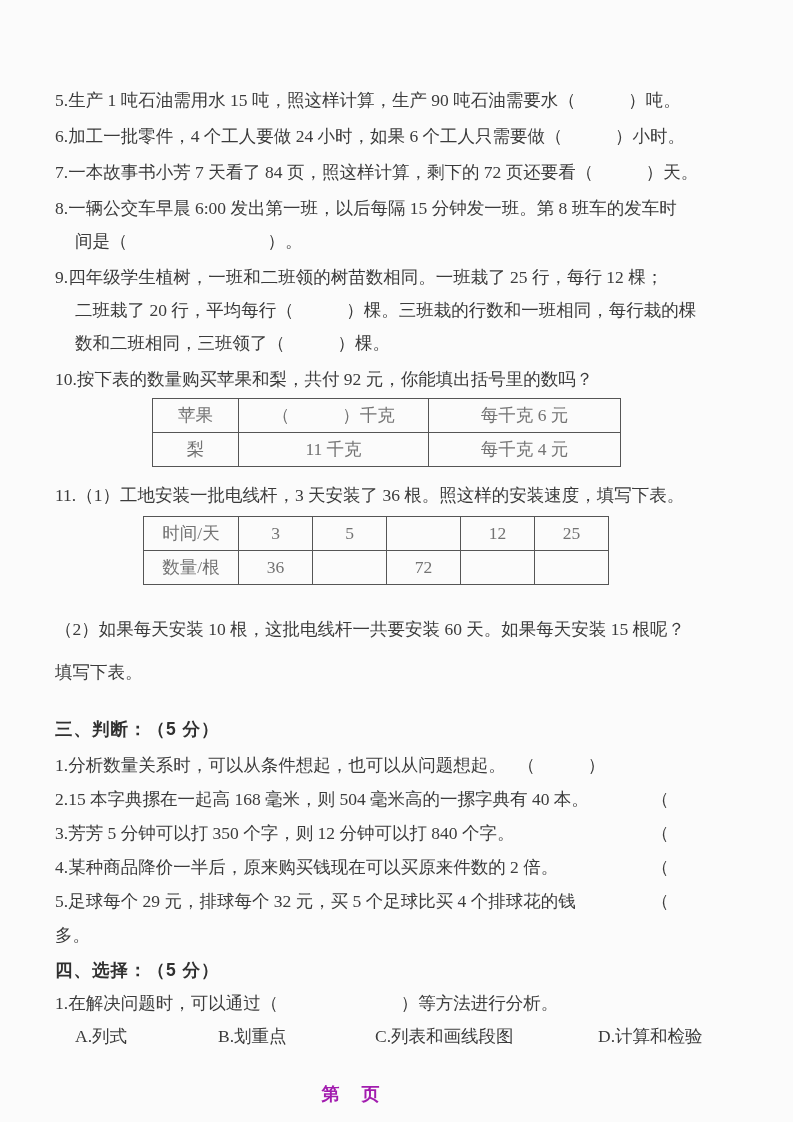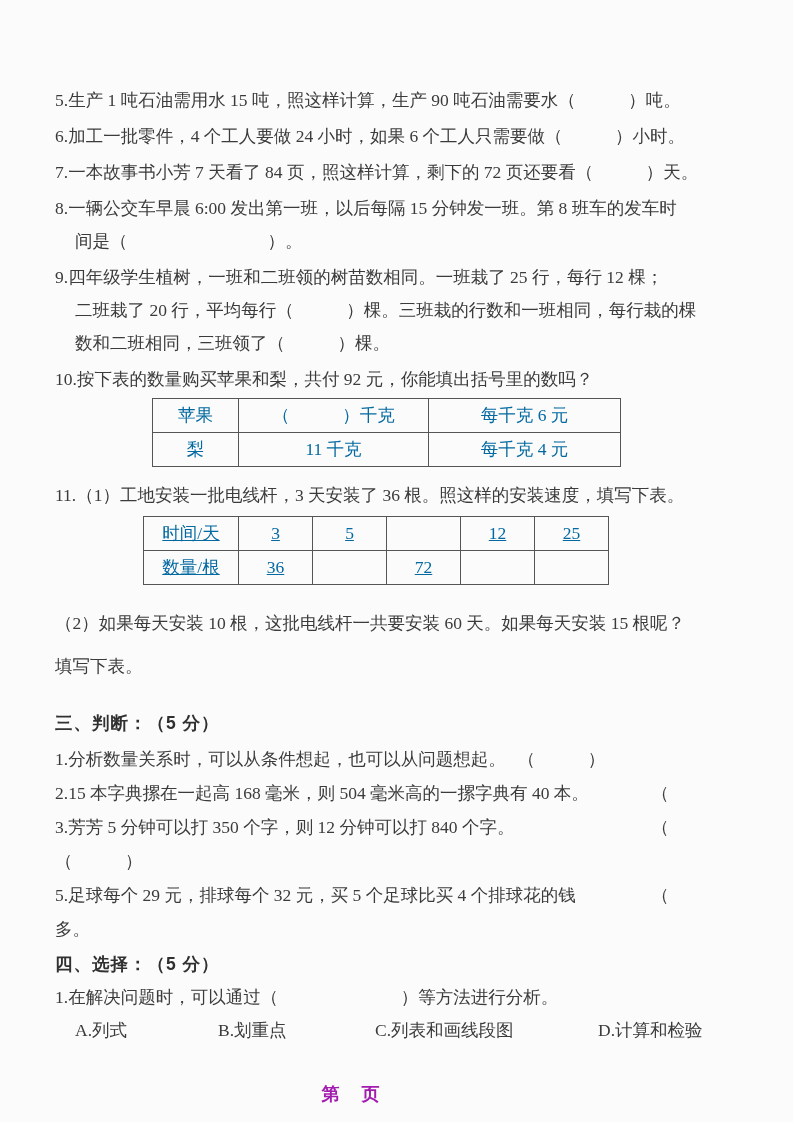--- a/index.html
+++ b/index.html
@@ -30,7 +30,7 @@
     border-collapse: collapse;
     table-layout: fixed;
     font-size: 17.5px;
-    color: #0369a1;
+    color: #737373;
   }
   .tbl td {
     border: 1.6px solid #555;

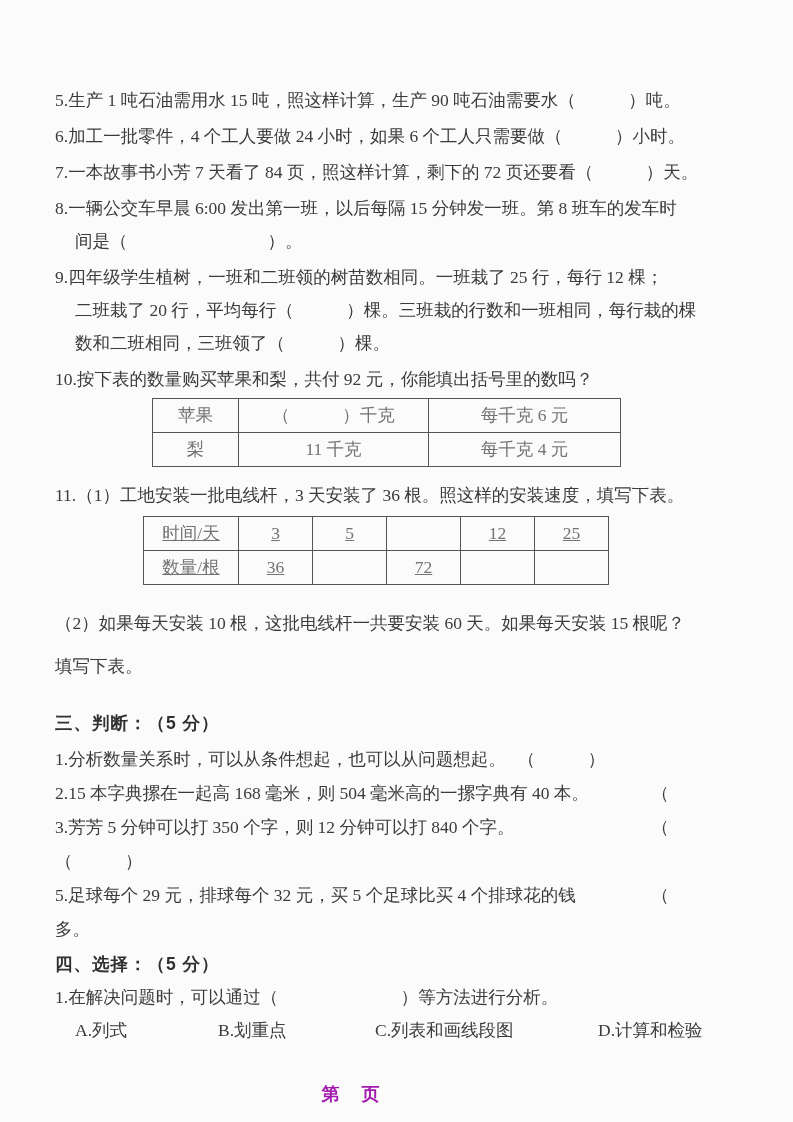--- a/index.html
+++ b/index.html
@@ -43,7 +43,7 @@
   }
   .t10 { margin: 2px 0 12px 97px; width: 468px; }
   .t10 .c0 { width: 86px; } .t10 .c1 { width: 190px; } .t10 .c2 { width: 192px; }
-  .t11a { margin: 4px 0 22px 88px; width: 465px; text-decoration: underline; }
+  .t11a { margin: 4px 0 28px 88px; width: 465px; }
   .t11a .c0 { width: 95px; }
   .t11a .cd { width: 74px; }
   .part2row { display: flex; align-items: flex-start; margin: 2px 0 0 0; }

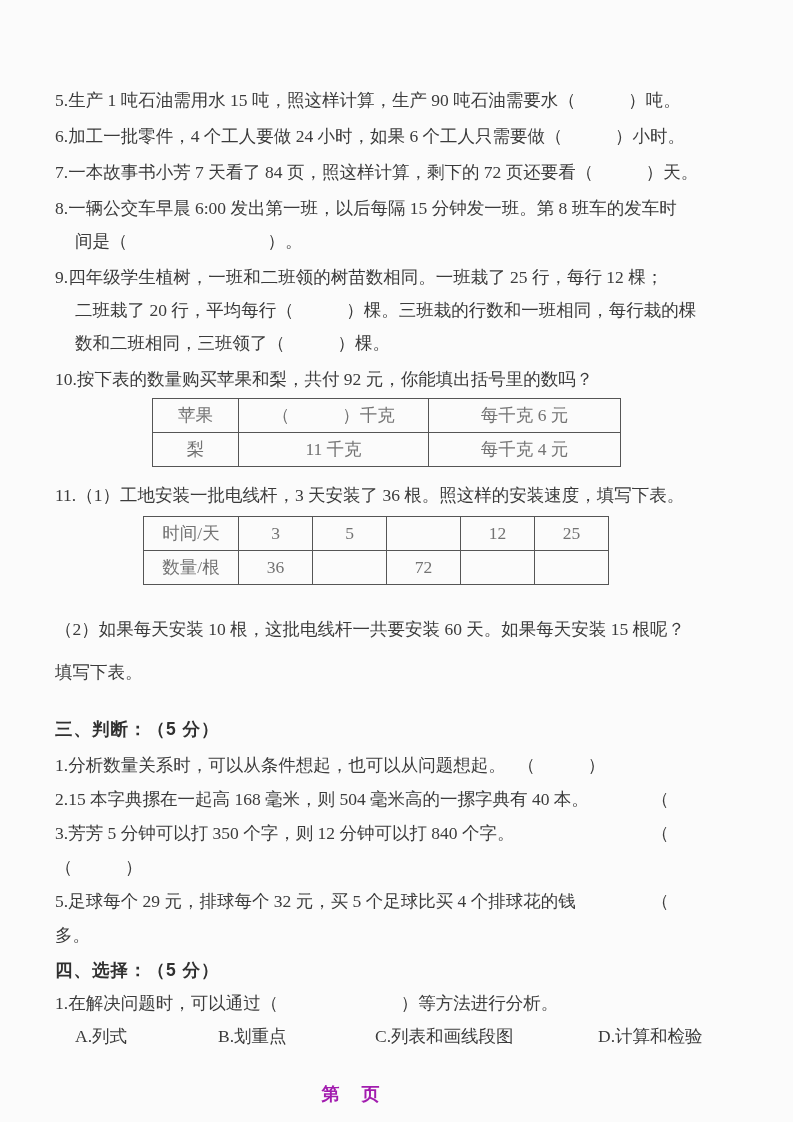--- a/index.html
+++ b/index.html
@@ -175,6 +175,7 @@
       <span class="jbracket">（　　　）</span>
     </div>
     <div class="jline">
+      <span>4.某种商品降价一半后，原来购买钱现在可以买原来件数的 2 倍。</span>
       <span class="jbracket">（　　　）</span>
     </div>
     <div class="jline">

